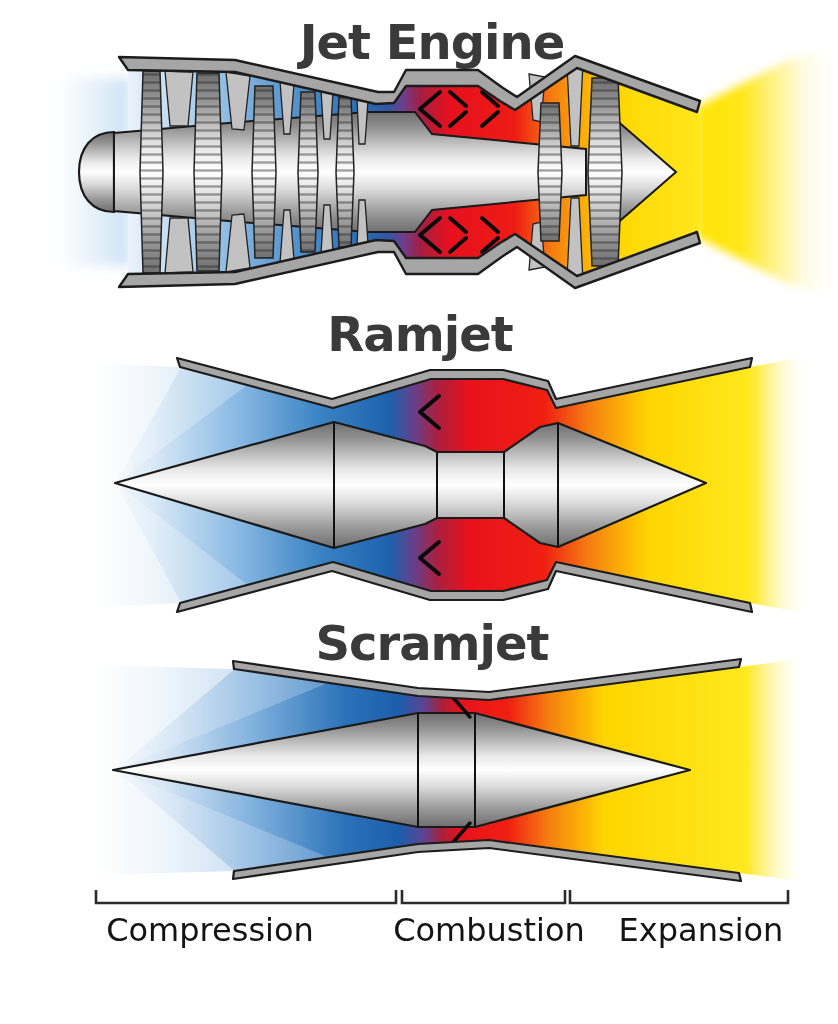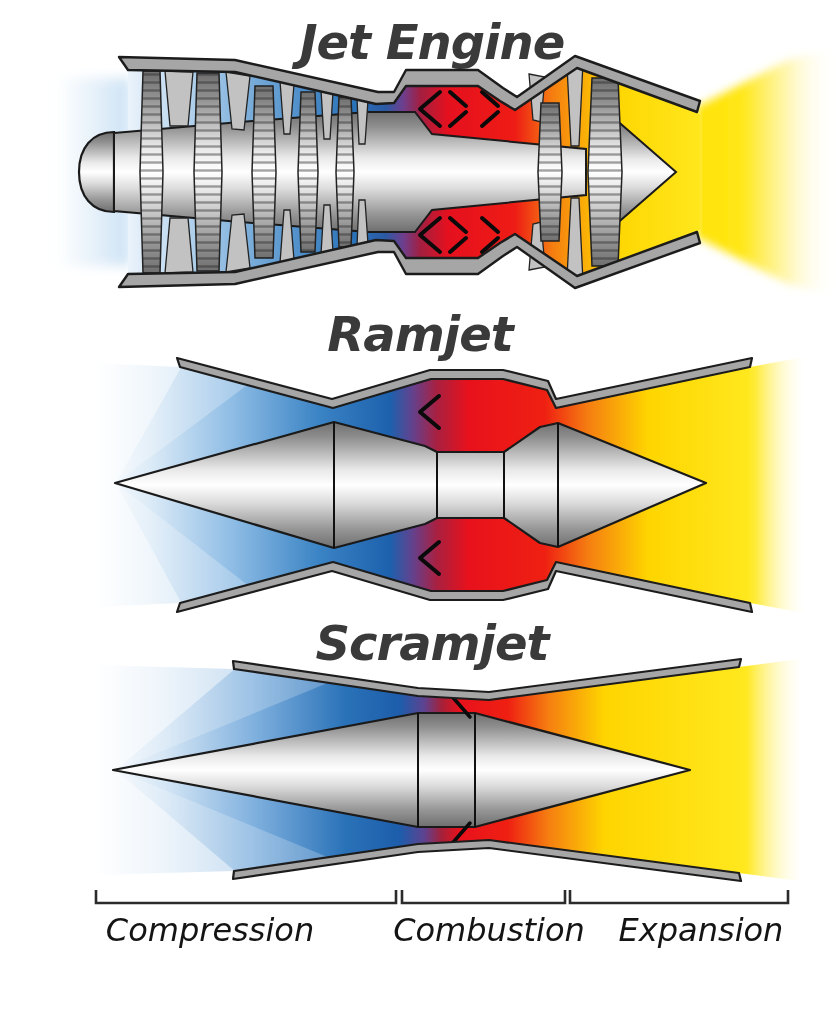--- a/index.html
+++ b/index.html
@@ -4,7 +4,7 @@
 <style>
   html,body{margin:0;padding:0;background:#fff;}
   .canvas{position:relative;width:838px;height:1024px;background:#fff;overflow:hidden;
-          font-family:"DejaVu Sans","Liberation Sans",sans-serif;font-style:italic;}
+          font-family:"DejaVu Sans","Liberation Sans",sans-serif;}
   svg{display:block;}
   .title{font-family:"DejaVu Sans","Liberation Sans",sans-serif;font-weight:bold;
          font-size:48px;letter-spacing:-1px;}

